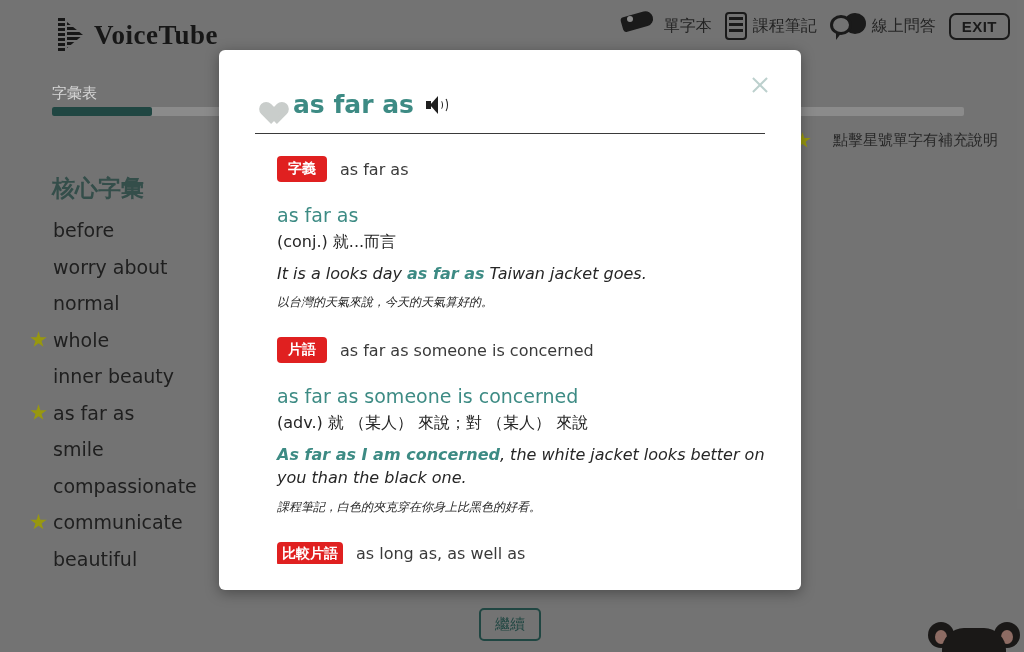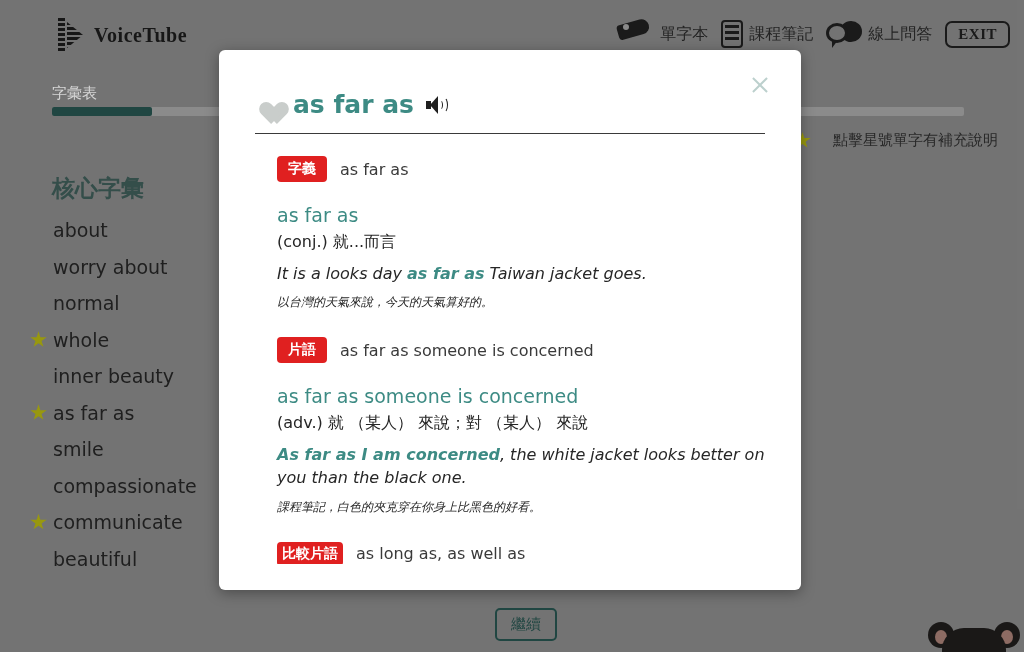--- a/index.html
+++ b/index.html
@@ -42,7 +42,7 @@
   }
   #logo-text {
     font-family:"Liberation Serif", serif;
-    font-size:20px; font-weight:700; color:#1c1c1c; letter-spacing:.5px;
+    font-size:27px; font-weight:700; color:#1c1c1c; letter-spacing:.5px;
   }
 
   #header-actions {

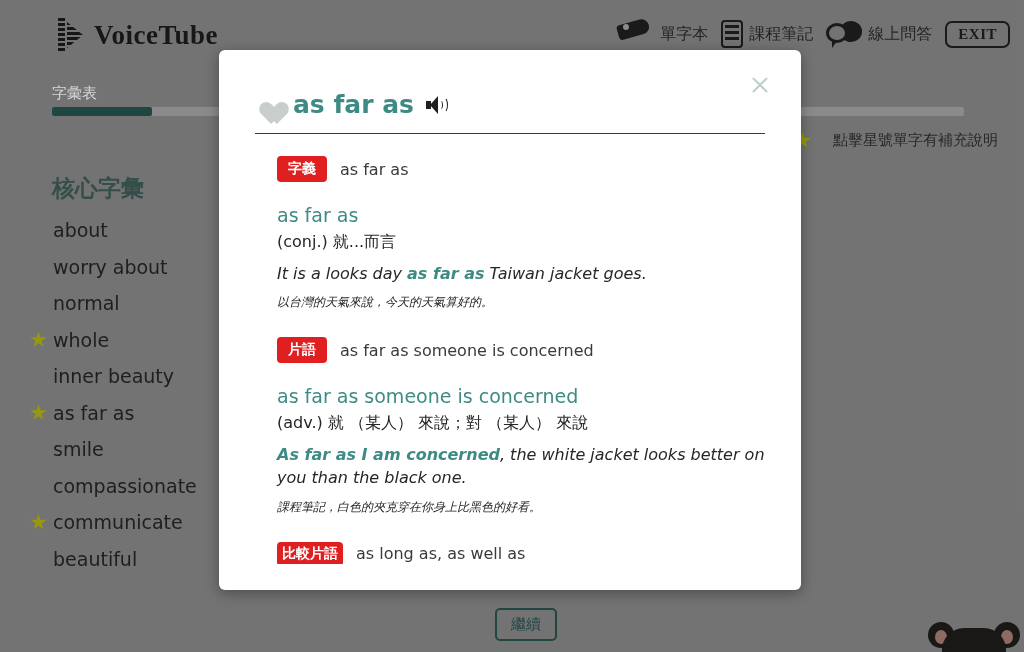--- a/index.html
+++ b/index.html
@@ -46,7 +46,7 @@
   }
 
   #header-actions {
-    position:absolute; right:14px; top:20px;
+    position:absolute; right:14px; top:12px;
     display:flex; align-items:center; gap:13px;
   }
   .hdr-item { display:flex; align-items:center; gap:6px; }

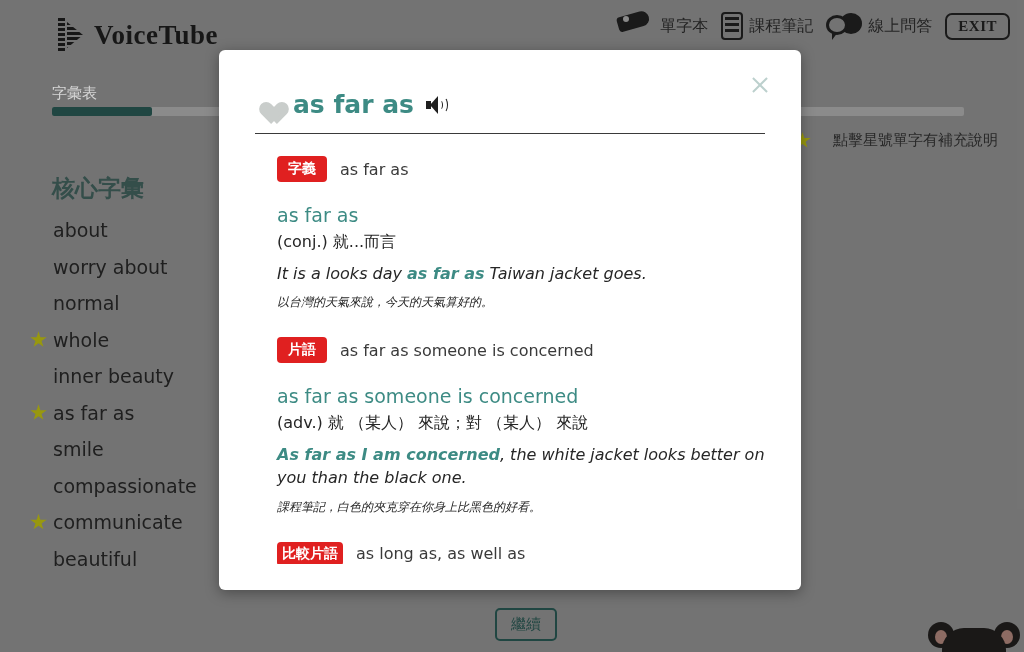--- a/index.html
+++ b/index.html
@@ -97,7 +97,7 @@
   #exit-btn {
     border:2px solid #1f1f1f; border-radius:7px;
     padding:3px 11px; font-size:15px; font-weight:700; color:#1f1f1f;
-    font-family:Liberation Serif, serif; letter-spacing:.5px;
+    font-family:Liberation Sans, sans-serif; letter-spacing:.5px;
     background:transparent; cursor:pointer;
   }
 

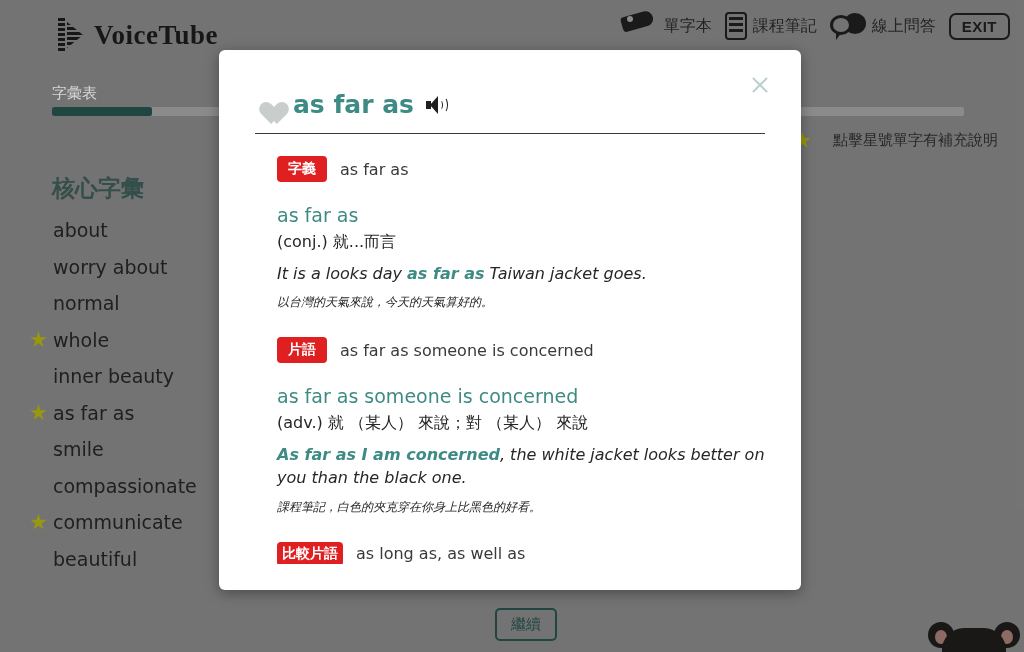--- a/index.html
+++ b/index.html
@@ -339,7 +339,7 @@
 <div id="word-list">
     <div class="word-row">
       <span class="star"></span>
-      <span class="word-label">about</span>
+      <span class="word-label">before</span>
     </div>
     <div class="word-row">
       <span class="star"></span>

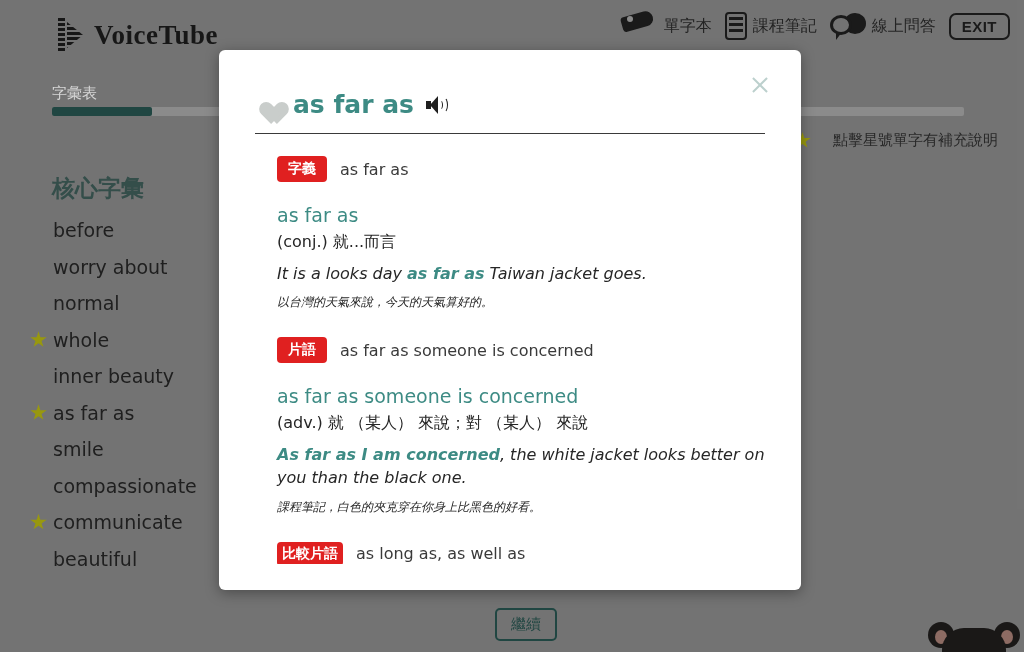--- a/index.html
+++ b/index.html
@@ -153,7 +153,6 @@
     background:transparent; color:#27544f;
     font-size:15px; padding:5px 14px; cursor:pointer;
     font-family:"DejaVu Sans","Liberation Sans",sans-serif;
-    margin-left:16px;
   }
 
   

